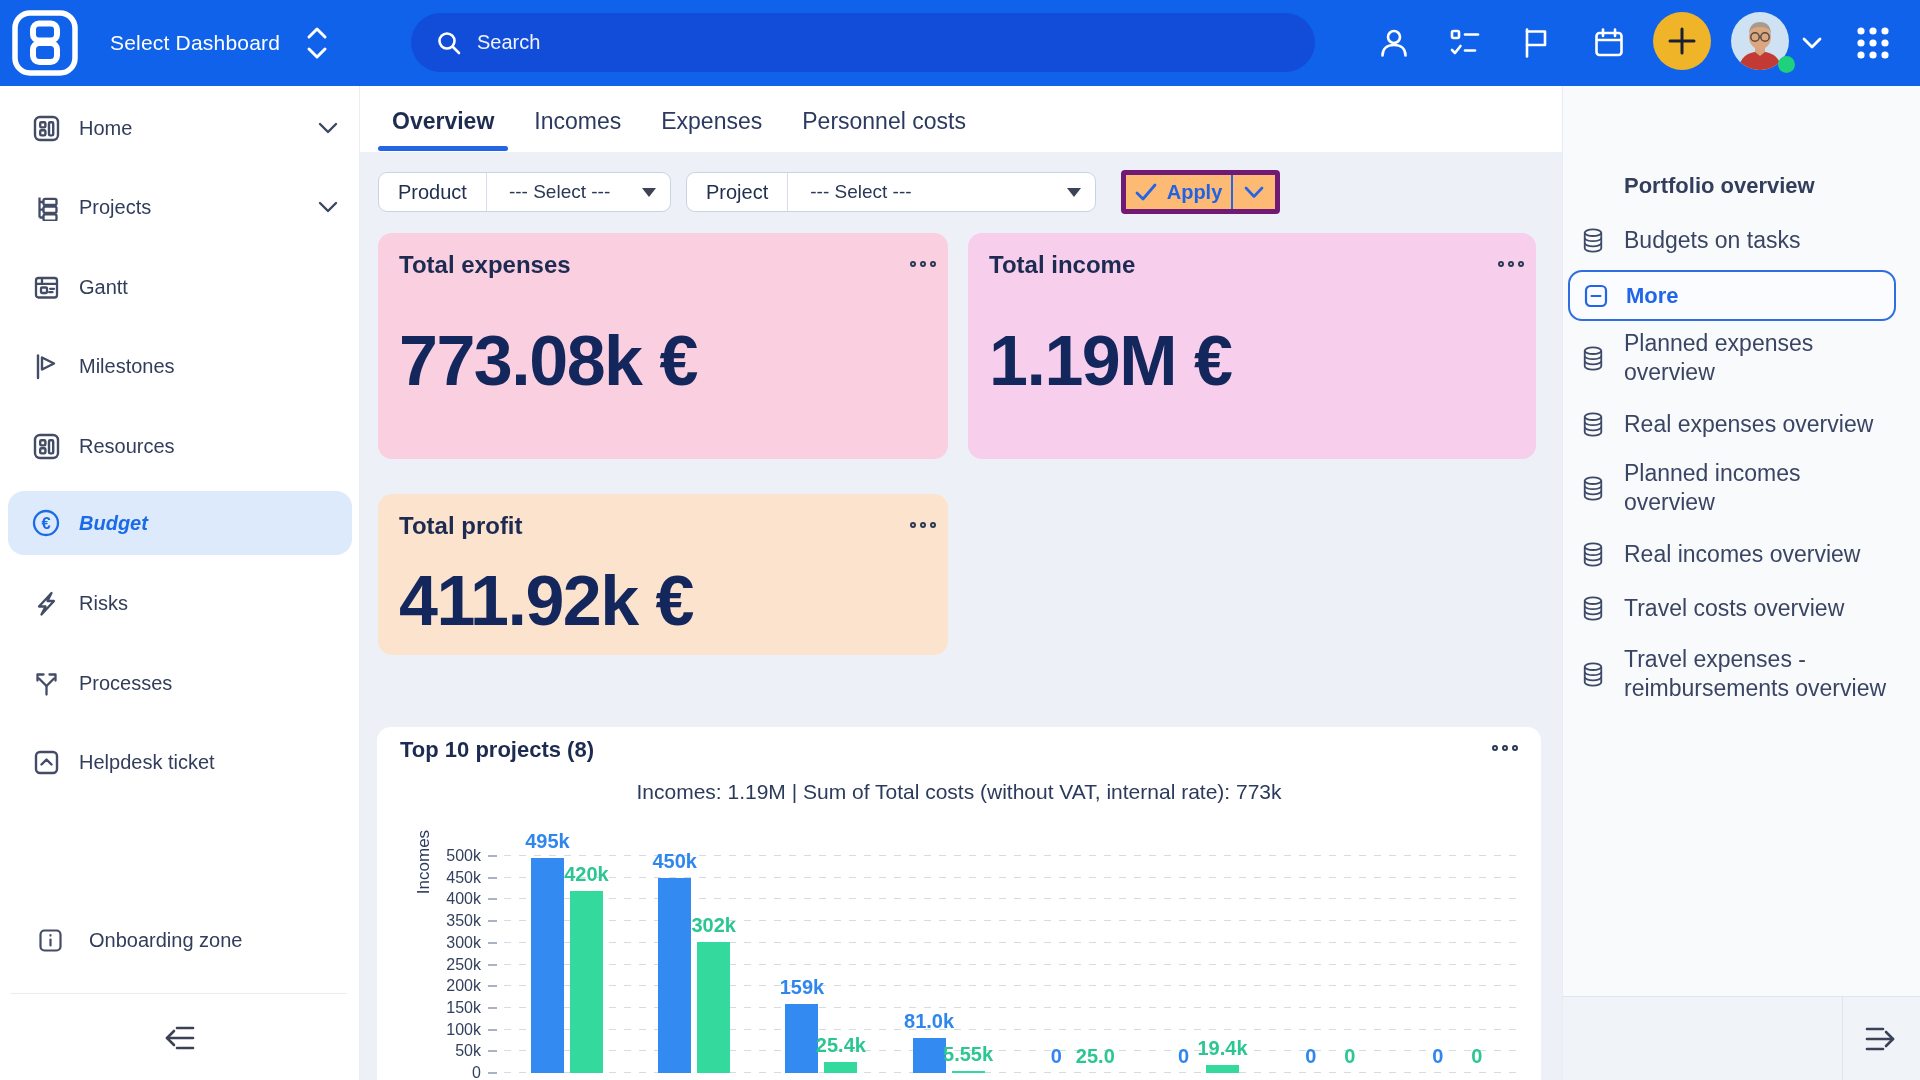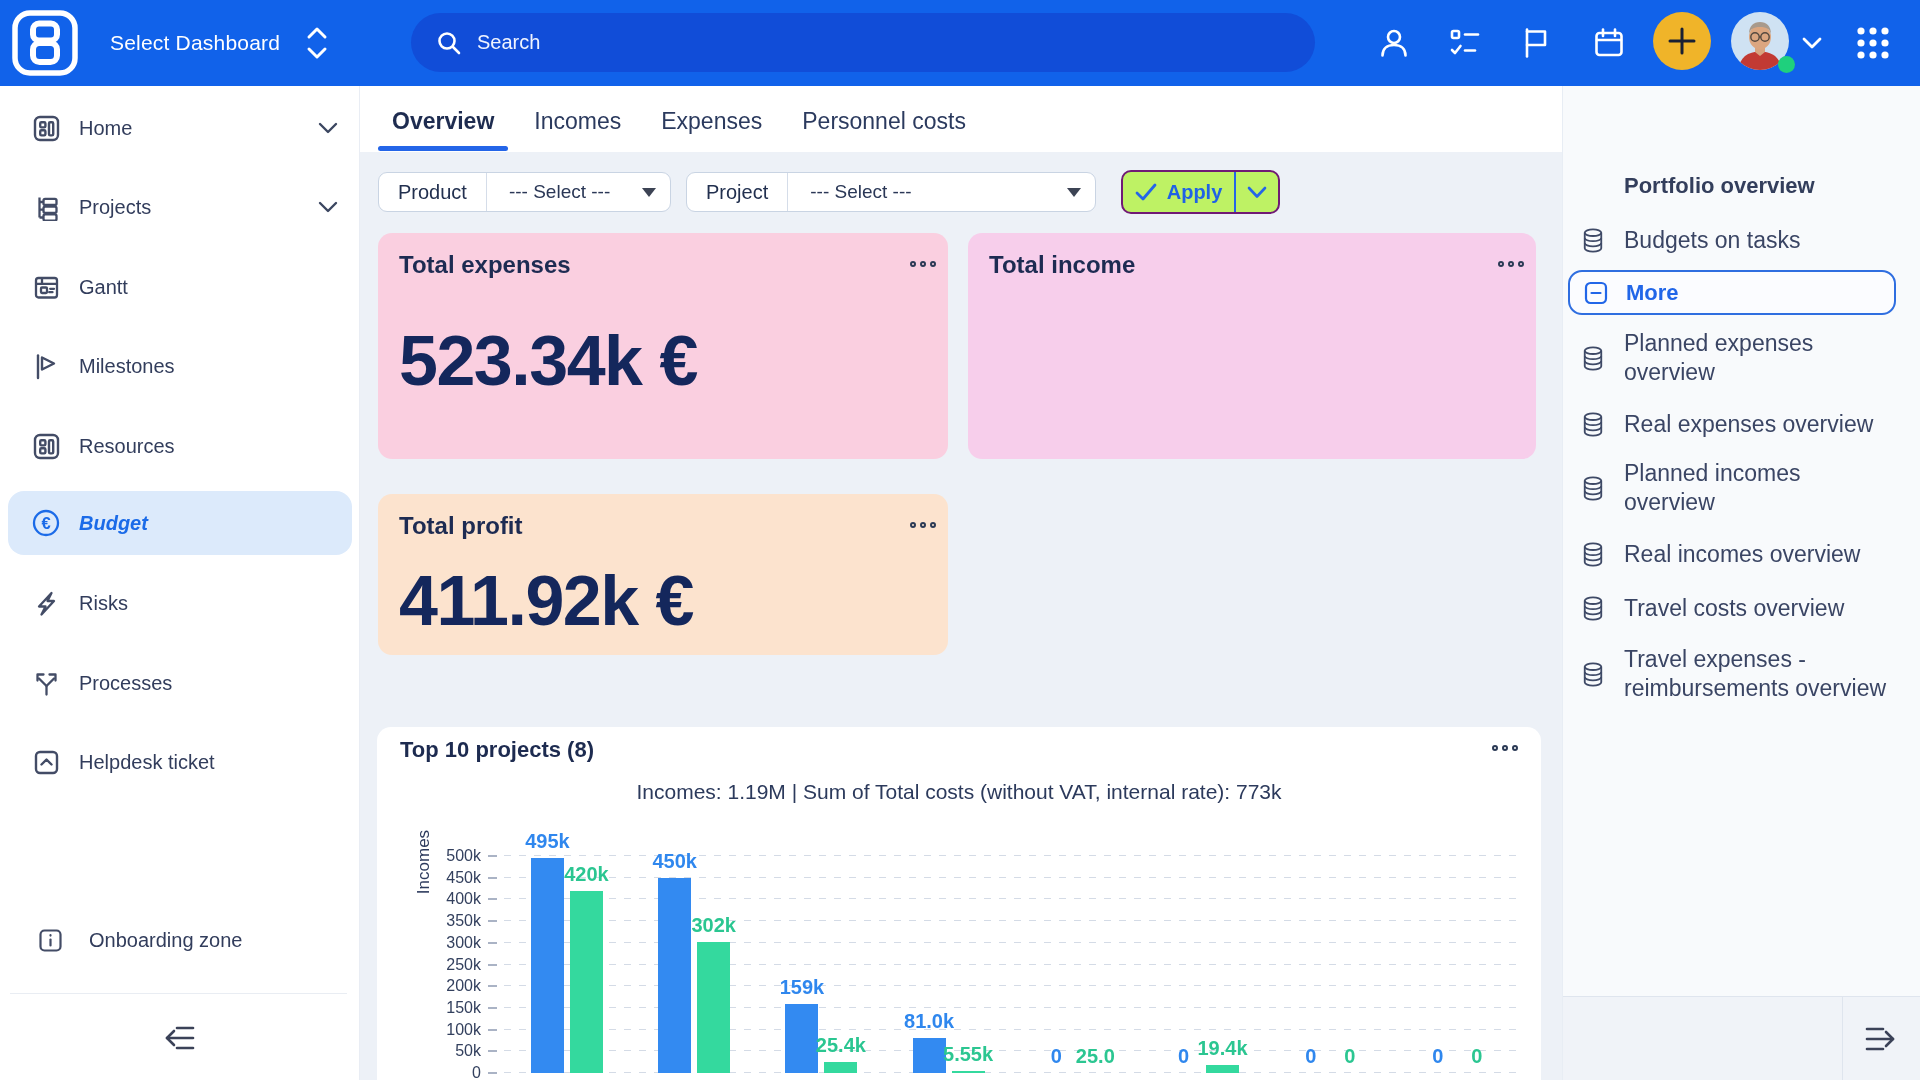--- a/index.html
+++ b/index.html
@@ -52,7 +52,7 @@
   .filter-group .tri { margin-left:auto; width:0; height:0; border-left:7px solid transparent; border-right:7px solid transparent; border-top:9px solid #3c4354; }
   #filter-product { left:378px; width:293px; }
   #filter-project { left:686px; width:410px; }
-  #apply-btn { left:1121px; top:170px; width:159px; height:44px; background:#bef264; border:2px solid #701a75; border-radius:10px; display:flex; align-items:stretch; cursor:pointer; }
+  #apply-btn { left:1121px; top:170px; width:159px; height:44px; background:#fdba74; border:5px solid #701a75; border-radius:4px; display:flex; align-items:stretch; cursor:pointer; }
   #apply-btn .main { flex:1; display:flex; align-items:center; justify-content:center; gap:10px; border-right:2px solid #2465e8; }
   #apply-btn .main .t { color:#1f62e6; font-size:20px; font-weight:700; }
   #apply-btn .dd { width:42px; display:flex; align-items:center; justify-content:center; color:#2465e8; }

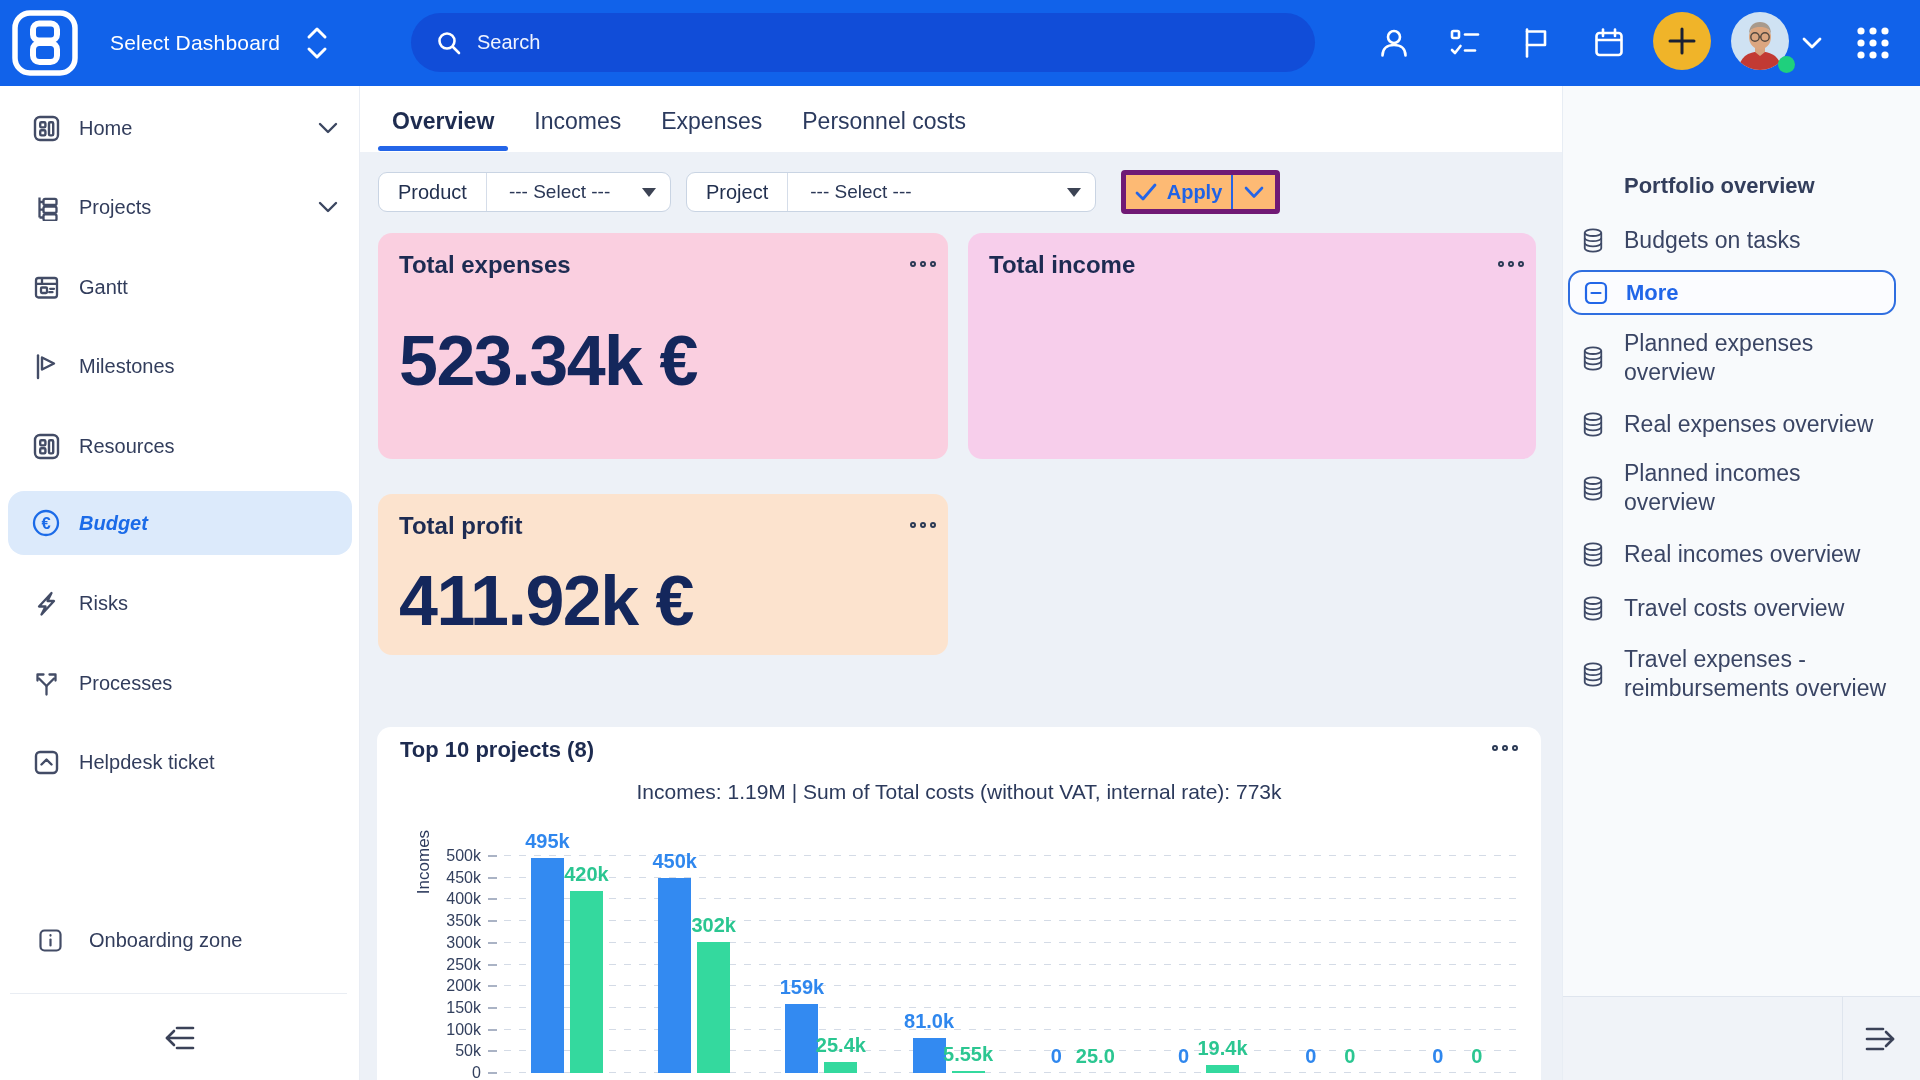--- a/index.html
+++ b/index.html
@@ -90,7 +90,7 @@
   .rp-item { left:1570px; width:340px; display:flex; align-items:center; cursor:pointer; }
   .rp-item .ic { position:absolute; left:11px; width:24px; display:flex; justify-content:center; color:#3e4966; }
   .rp-item .txt { margin-left:54px; font-size:23px; font-weight:500; color:#3a4564; line-height:29px; white-space:pre-line; }
-  #more-btn { left:1568px; top:270px; width:328px; height:45px; border:2px solid #2f6ee0; border-radius:14px; background:#fbfcff; display:flex; align-items:center; cursor:pointer; }
+  #more-btn { left:1568px; top:270px; width:328px; height:51px; border:2px solid #2f6ee0; border-radius:14px; background:#fbfcff; display:flex; align-items:center; cursor:pointer; }
   #more-btn .ic { margin-left:14px; color:#2166e8; display:flex; }
   #more-btn .txt { margin-left:18px; font-size:22px; font-weight:600; color:#2166e8; }
   #rp-footer { left:1563px; top:996px; width:357px; height:84px; background:#f0f3f8; border-top:1px solid #dfe5ee; }

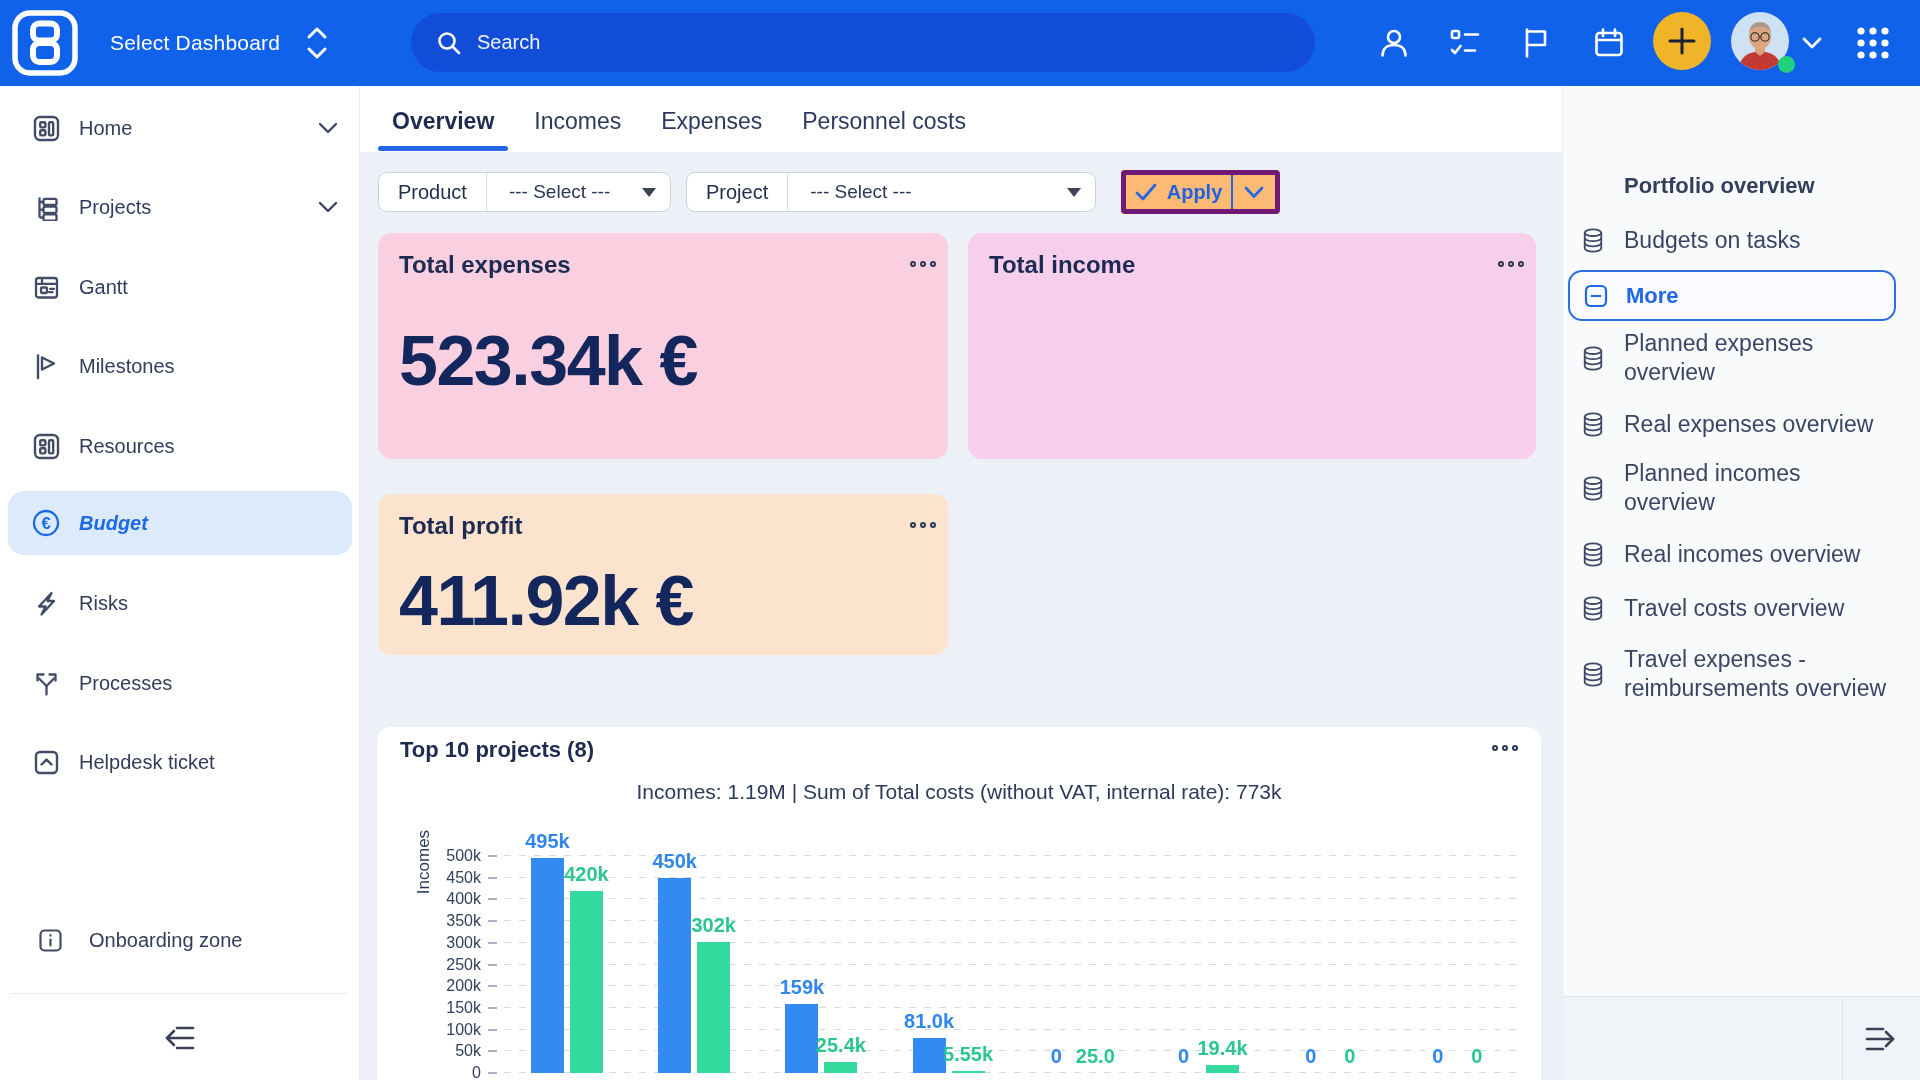--- a/index.html
+++ b/index.html
@@ -401,7 +401,7 @@
           <i></i>
           <i></i>
         </div>
-        <div class="value" style="top: 88px;">523.34k €</div>
+        <div class="value" style="top: 88px;">773.08k €</div>
       </div>
       <div class="abs kpi-card" id="card-1" style="background: rgb(247, 206, 235);">
         <div class="title">Total income</div>

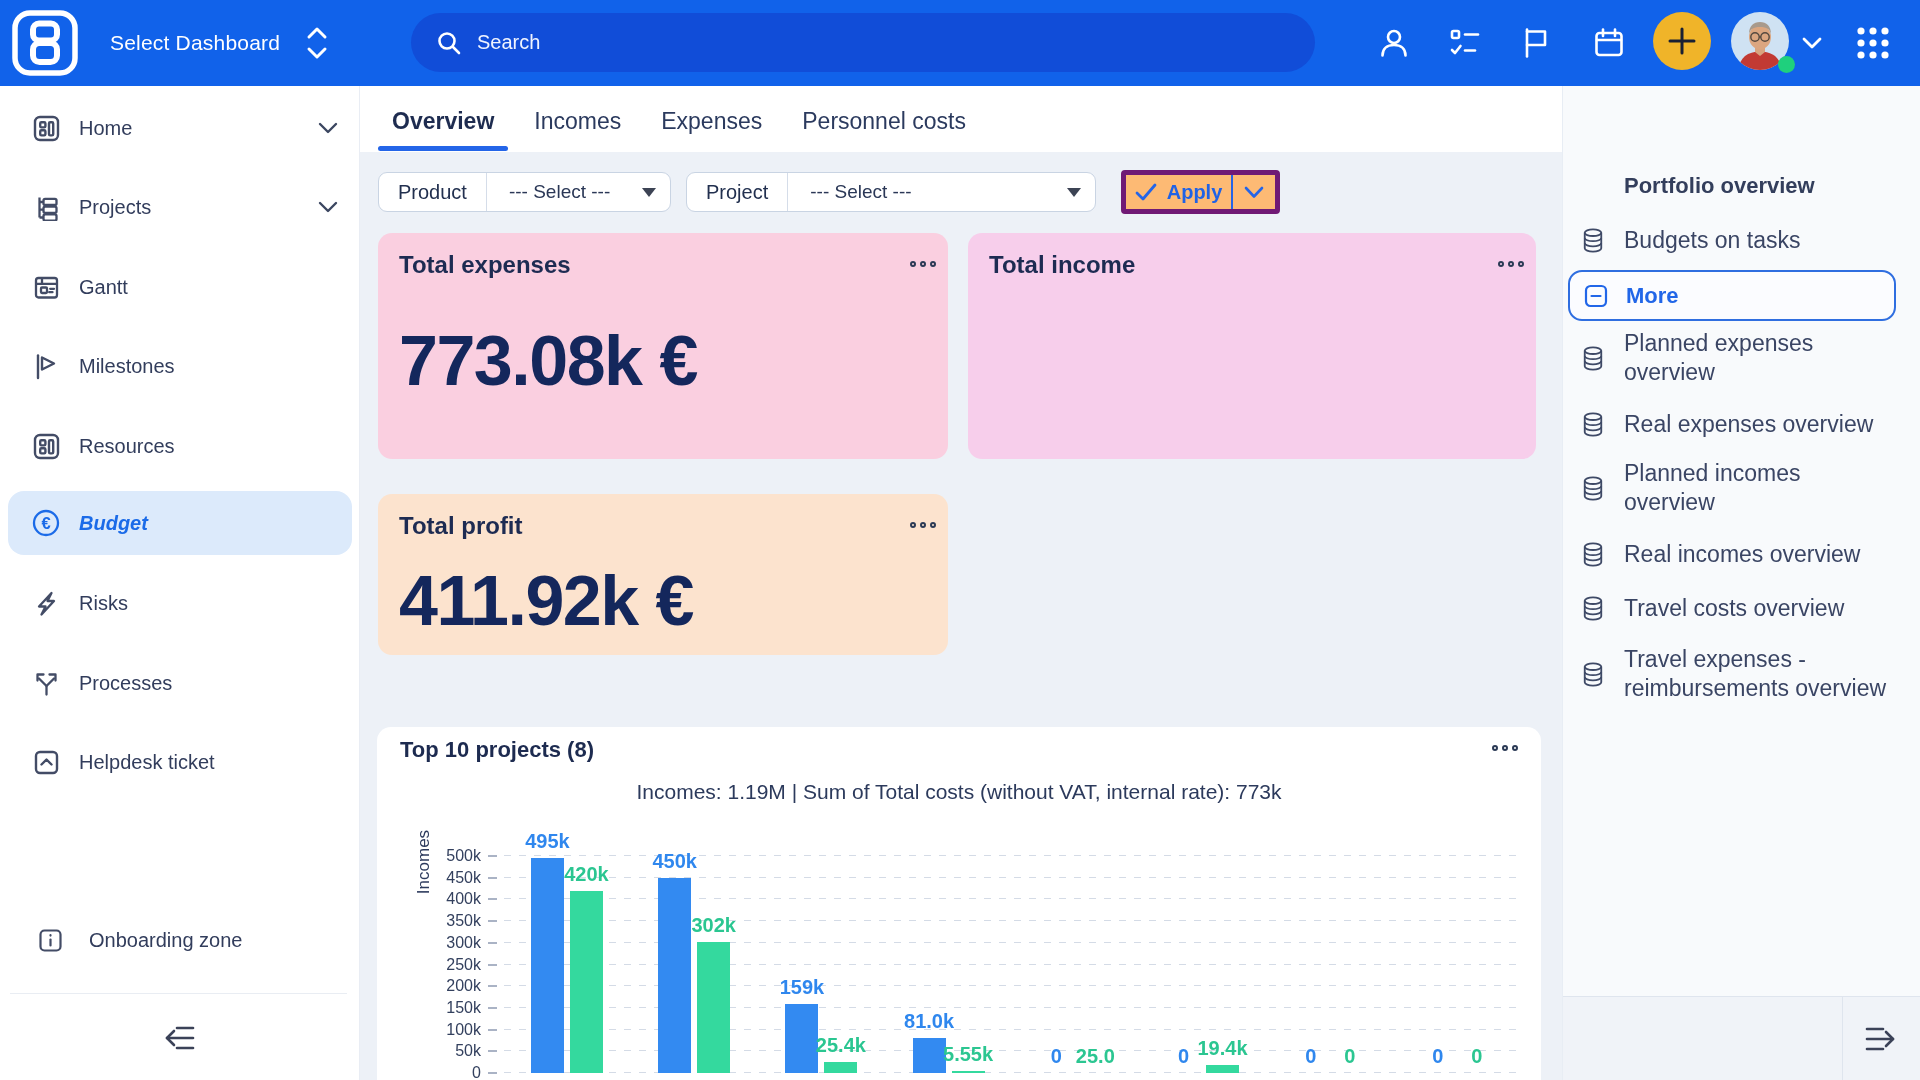--- a/index.html
+++ b/index.html
@@ -410,6 +410,7 @@
           <i></i>
           <i></i>
         </div>
+        <div class="value" style="top: 88px;">1.19M €</div>
       </div>
       <div class="abs kpi-card" id="card-2" style="background: rgb(252, 227, 206);">
         <div class="title">Total profit</div>

